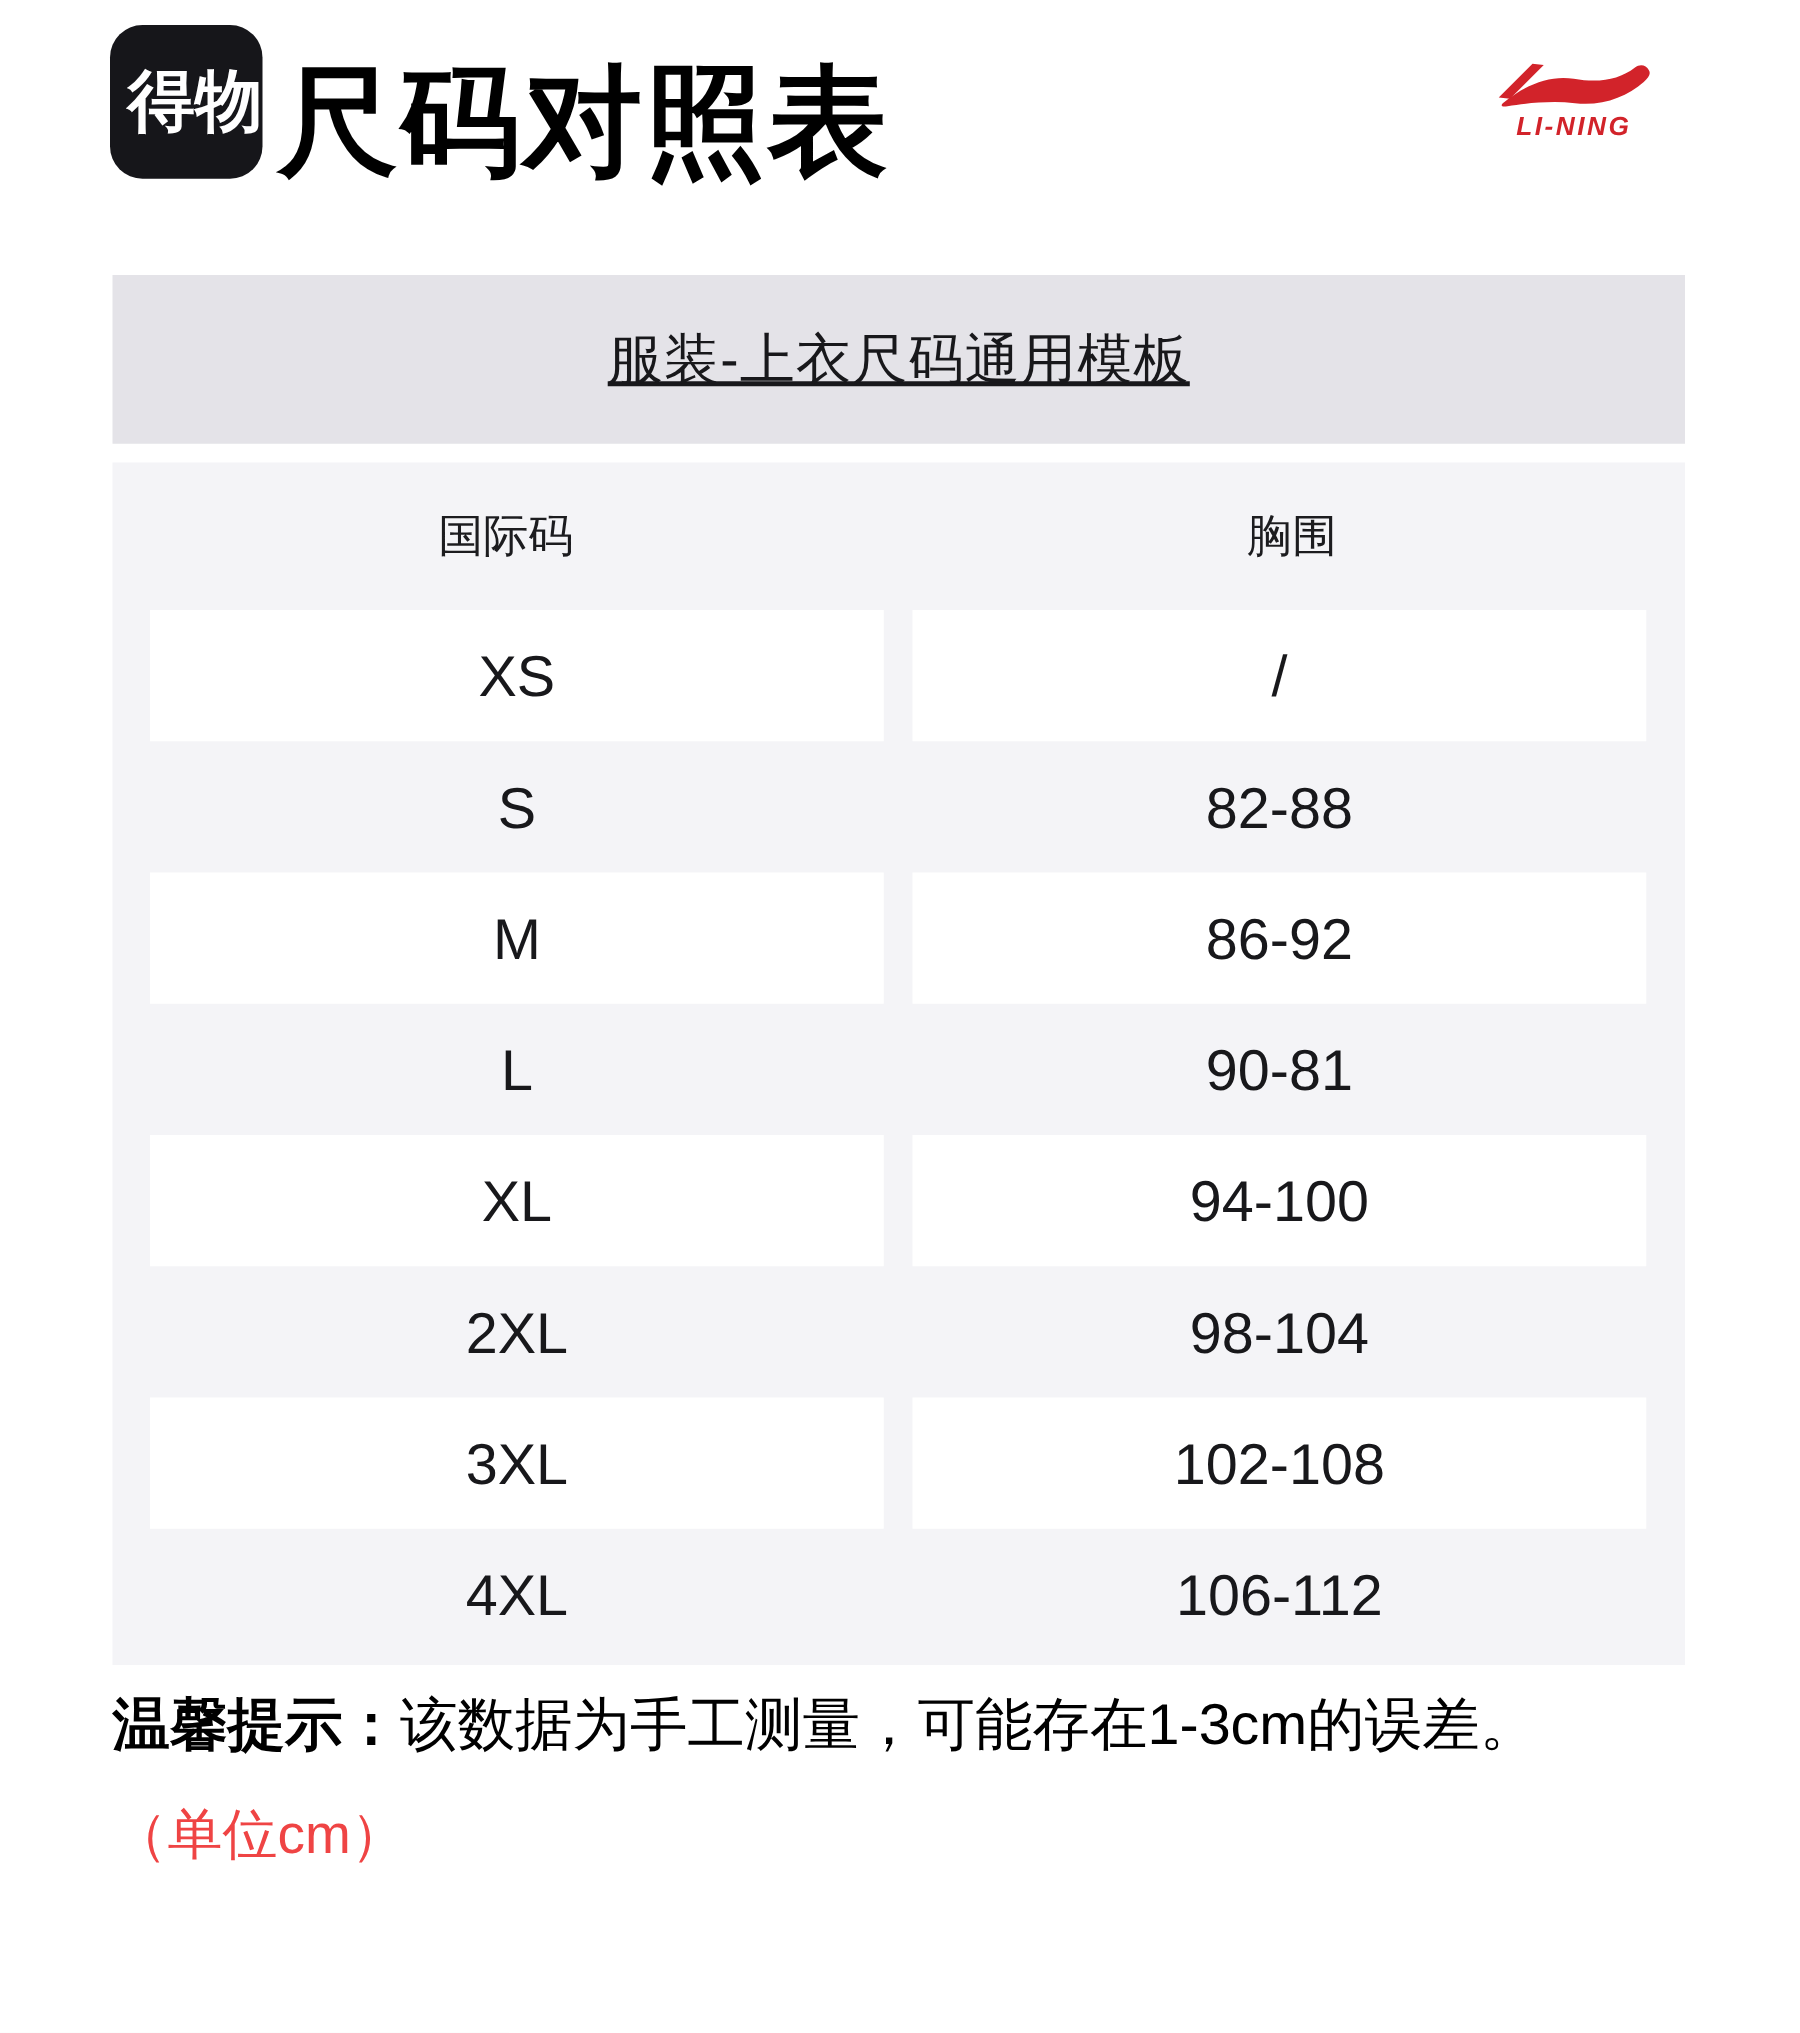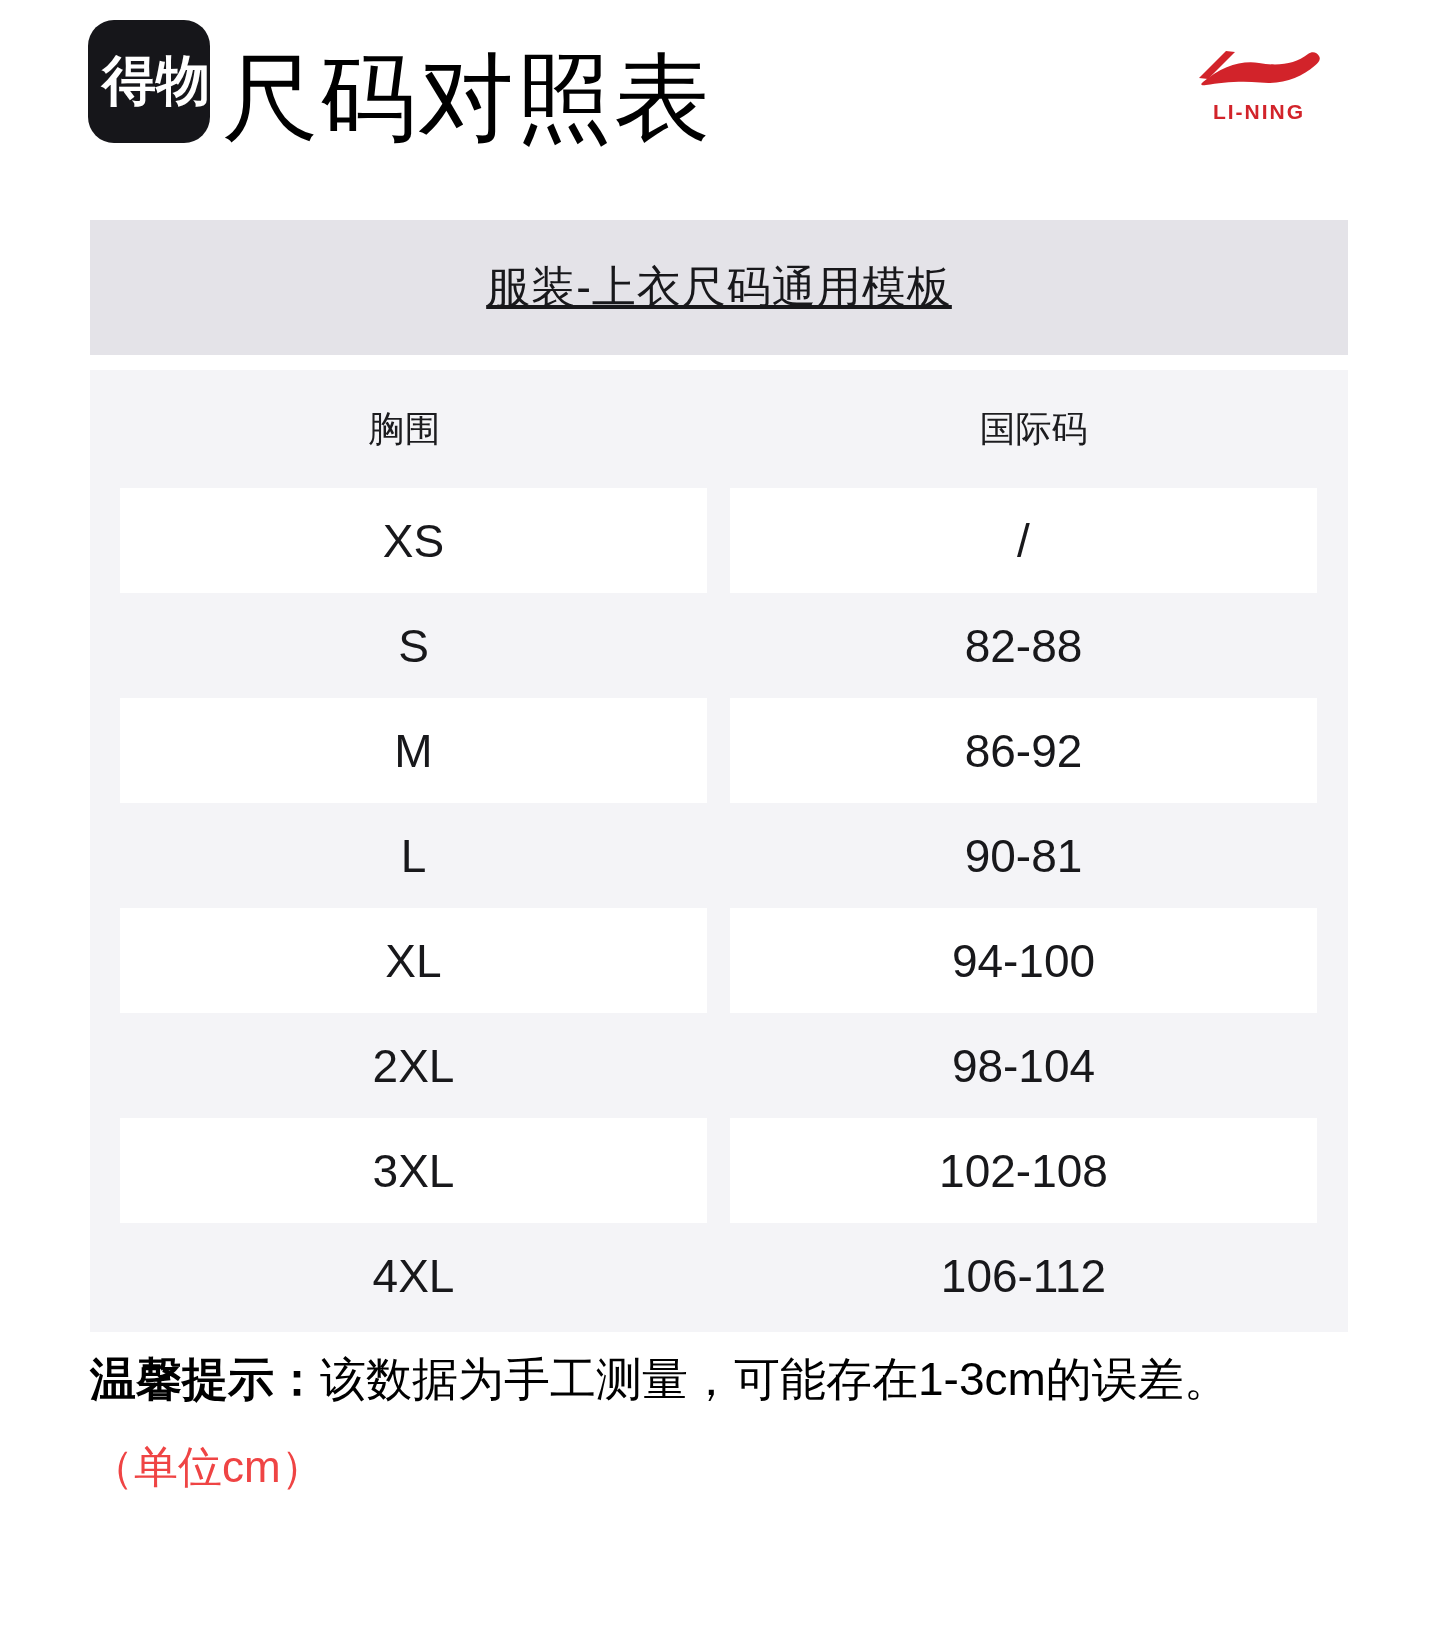--- a/index.html
+++ b/index.html
@@ -30,7 +30,7 @@
   }
   .page-title{
     position:absolute;left:222px;top:46px;
-    font-size:96px;line-height:1.08;font-weight:400;
+    font-size:96px;line-height:1.08;font-weight:700;
     color:#000;letter-spacing:2px;white-space:nowrap;
   }
   .brand{

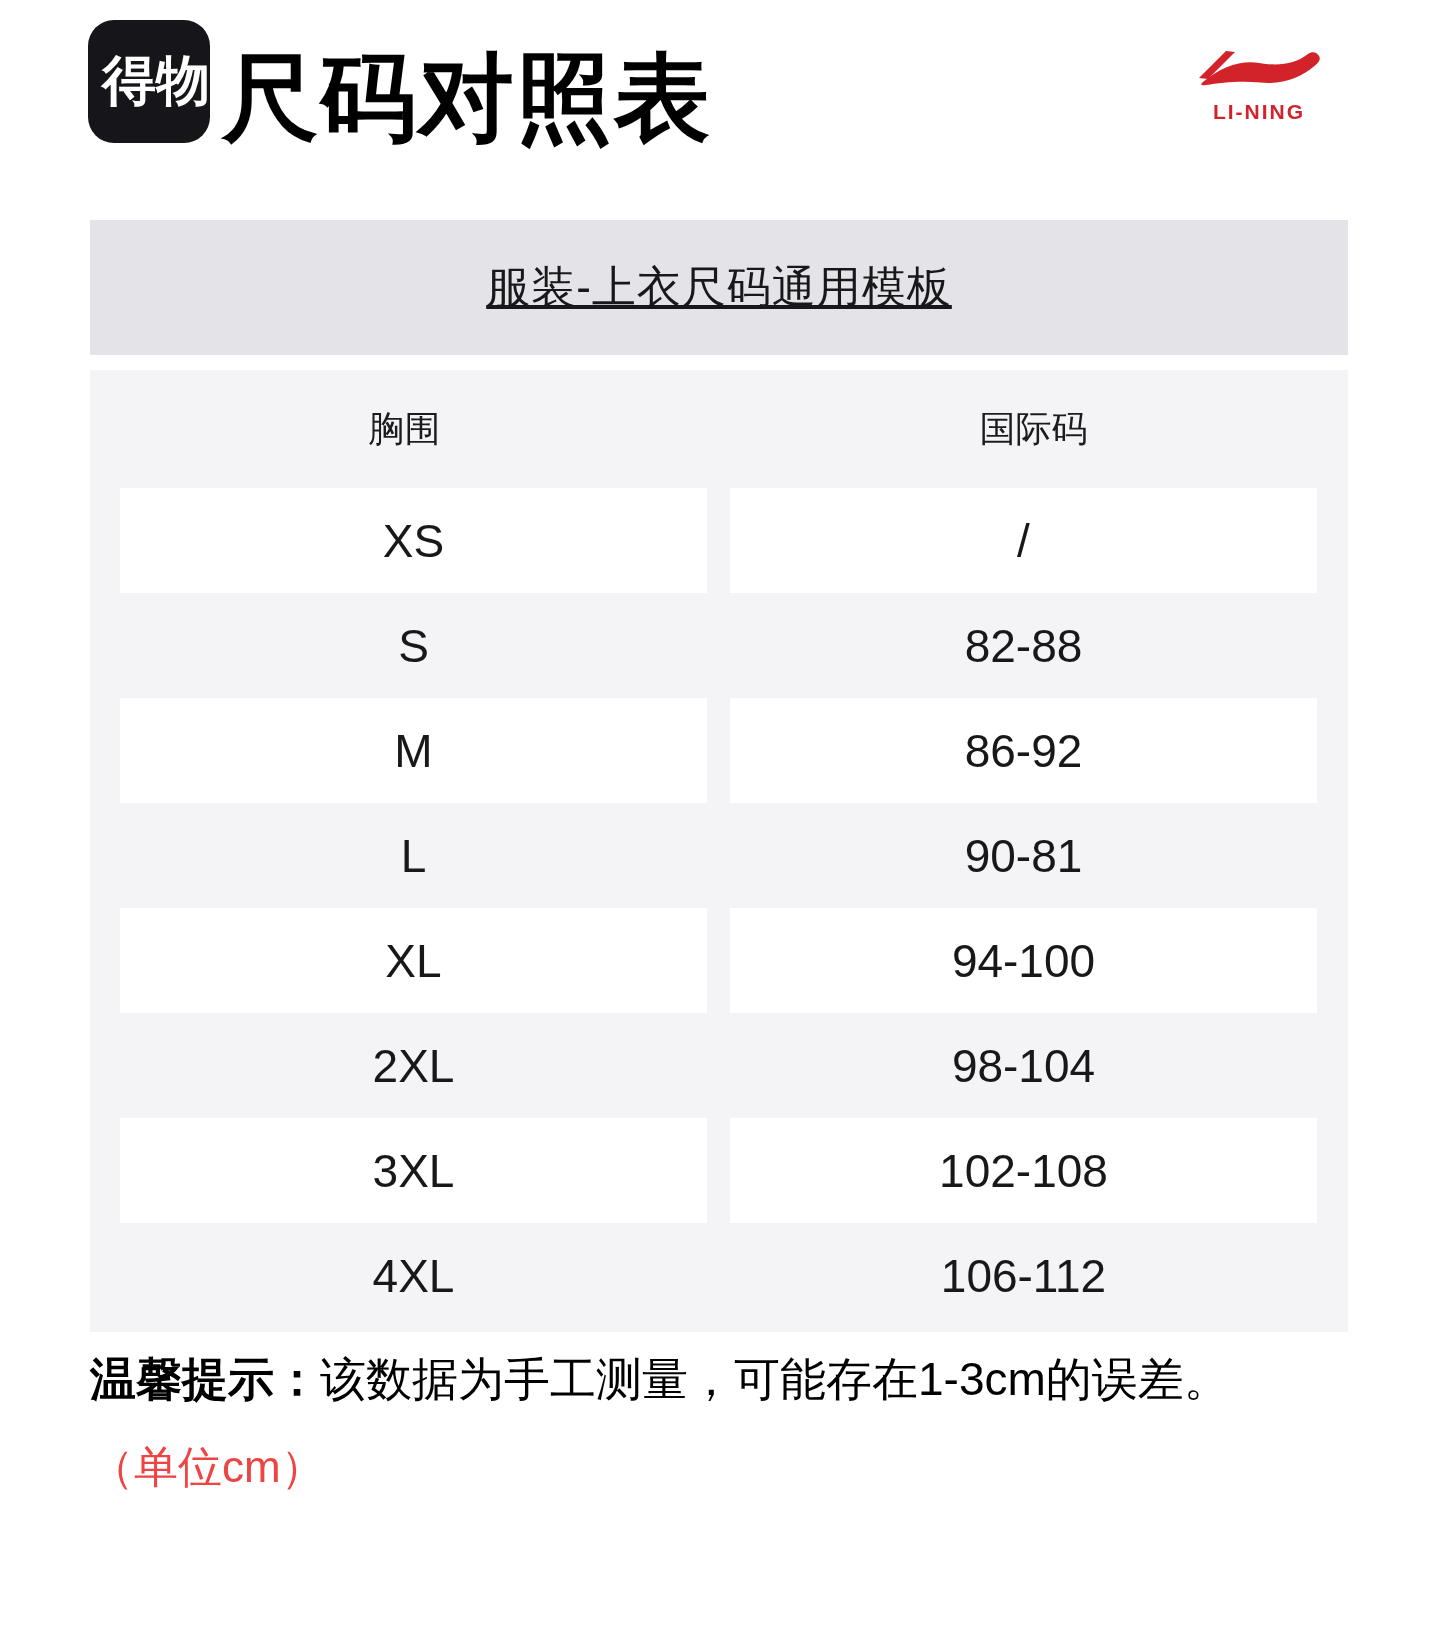--- a/index.html
+++ b/index.html
@@ -39,9 +39,9 @@
   }
   .brand svg{display:block;width:128px;height:40px;}
   .brand-word{
-    margin-top:12px;
+    margin-top:2px;
     color:var(--brand-red);
-    font-size:21px;font-weight:800;
+    font-size:21px;font-weight:800;font-style:italic;
     letter-spacing:2px;white-space:nowrap;
   }
   

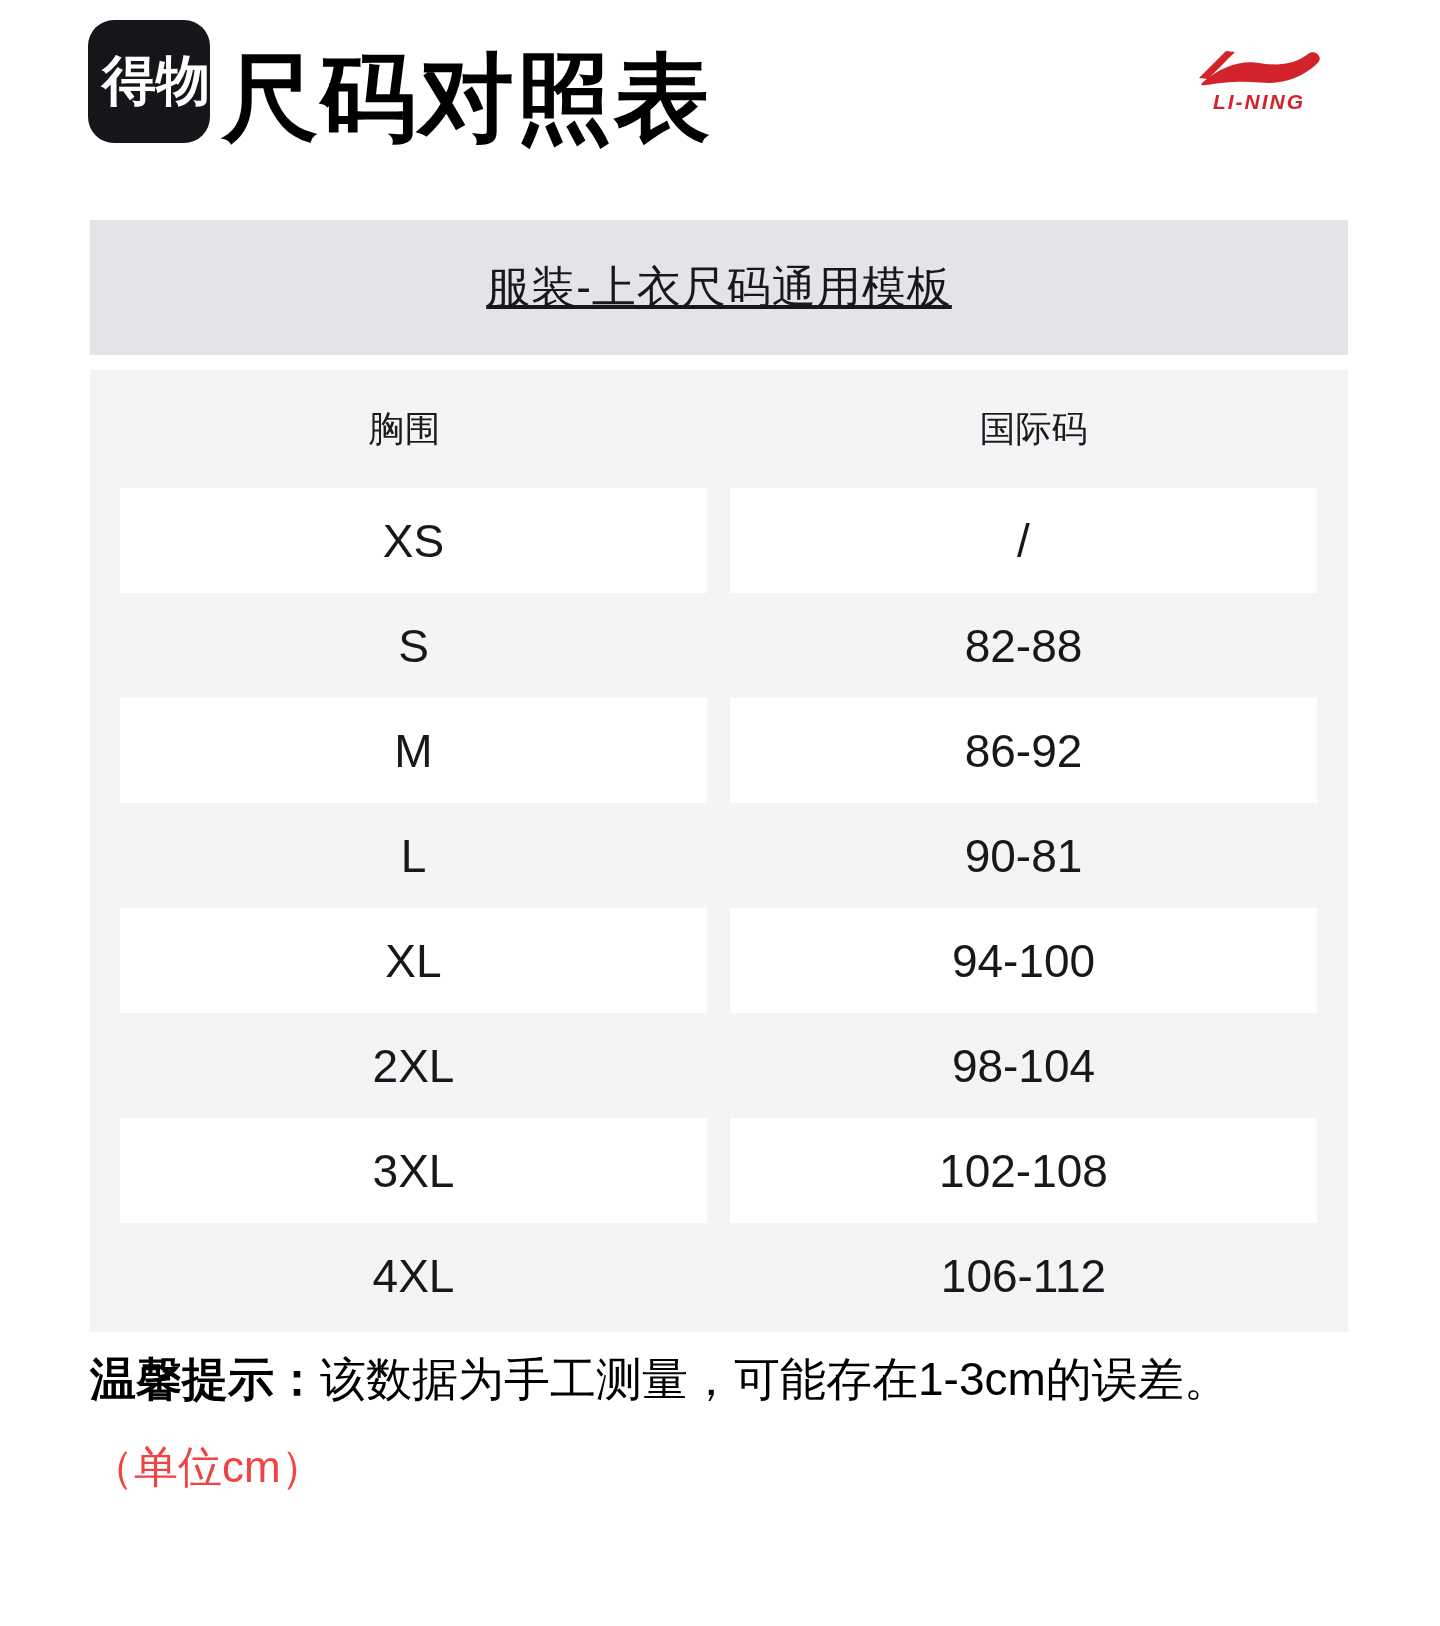--- a/index.html
+++ b/index.html
@@ -115,8 +115,8 @@
 
 <div class="size-table">
   <div class="thead">
+    <div class="hcell">国际码</div>
     <div class="hcell">胸围</div>
-    <div class="hcell">国际码</div>
   </div>
   <div class="tbody">
   <div class="trow white">

